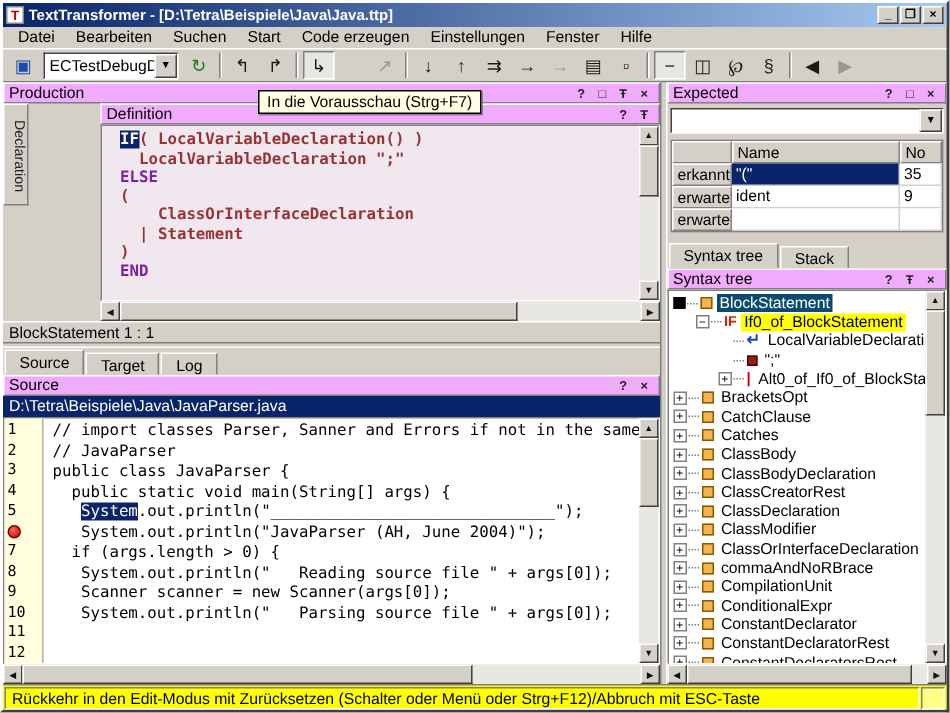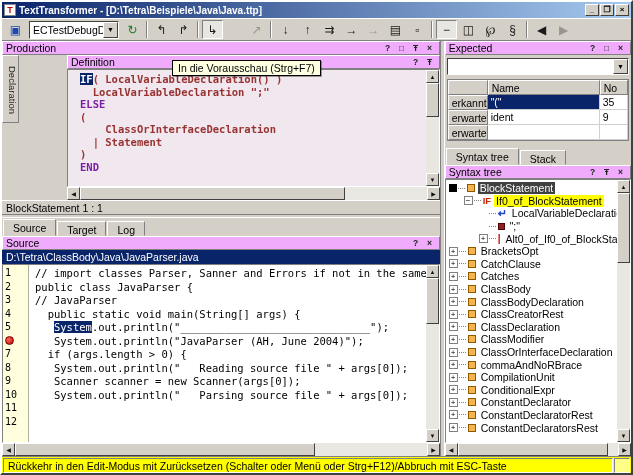--- a/index.html
+++ b/index.html
@@ -154,6 +154,16 @@
       </span>
   </div>
 
+  <div class="menubar" id="menubar">
+      <span class="menu-item">Datei</span>
+      <span class="menu-item">Bearbeiten</span>
+      <span class="menu-item">Suchen</span>
+      <span class="menu-item">Start</span>
+      <span class="menu-item">Code erzeugen</span>
+      <span class="menu-item">Einstellungen</span>
+      <span class="menu-item">Fenster</span>
+      <span class="menu-item">Hilfe</span>
+    </div>
 
   <div class="toolbar" id="toolbar">
       <span class="tb-btn c-blue">▣</span>

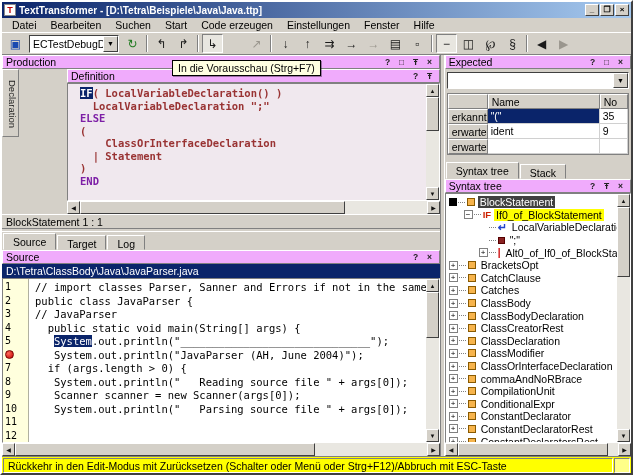--- a/index.html
+++ b/index.html
@@ -126,7 +126,7 @@
   .ticon.token { width:7px; height:7px; background:#8a2222; border:1px solid #550000; }
   .ticon.alt { color:#cc0000; font-weight:bold; font-size:10px; }
   .tlabel { font-size:10.5px; padding:0 2px; }
-  .tlabel.selected { background:#404040; color:#fff; }
+  .tlabel.selected { background:#0c4a6e; color:#fff; }
   .tlabel.current { background:#ffff00; }
 
   

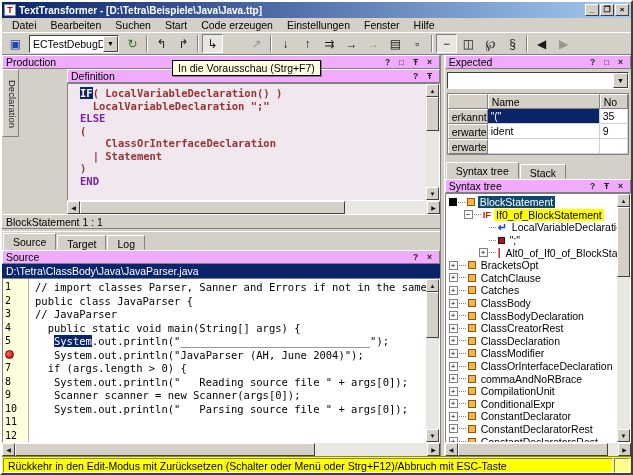--- a/index.html
+++ b/index.html
@@ -267,7 +267,7 @@
           </span>
       </div>
 
-      <div class="filebar">D:\Tetra\ClassBody\Java\JavaParser.java</div>
+      <div class="filebar">D:\Tetra\Beispiele\Java\JavaParser.java</div>
 
       <div class="srcbody">
         <div class="gutter" id="gutter">

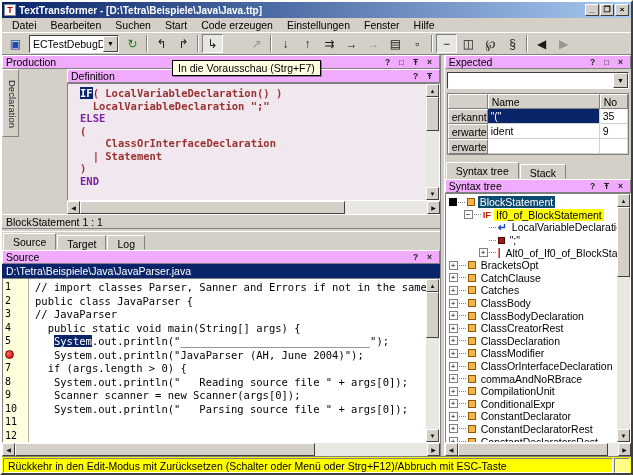--- a/index.html
+++ b/index.html
@@ -286,8 +286,8 @@
           </div>
         <div class="srccode" id="srccode">
             <div class="sline"><span>// import classes Parser, Sanner and Errors if not in the same p</span></div>
+            <div class="sline"><span>// JavaParser</span></div>
             <div class="sline"><span>public class JavaParser {</span></div>
-            <div class="sline"><span>// JavaParser</span></div>
             <div class="sline"><span></span></div>
             <div class="sline"><span>  public static void main(String[] args) {</span></div>
             <div class="sline"><span>   </span><span class="hl">System</span><span>.out.println("______________________________");</span></div>

